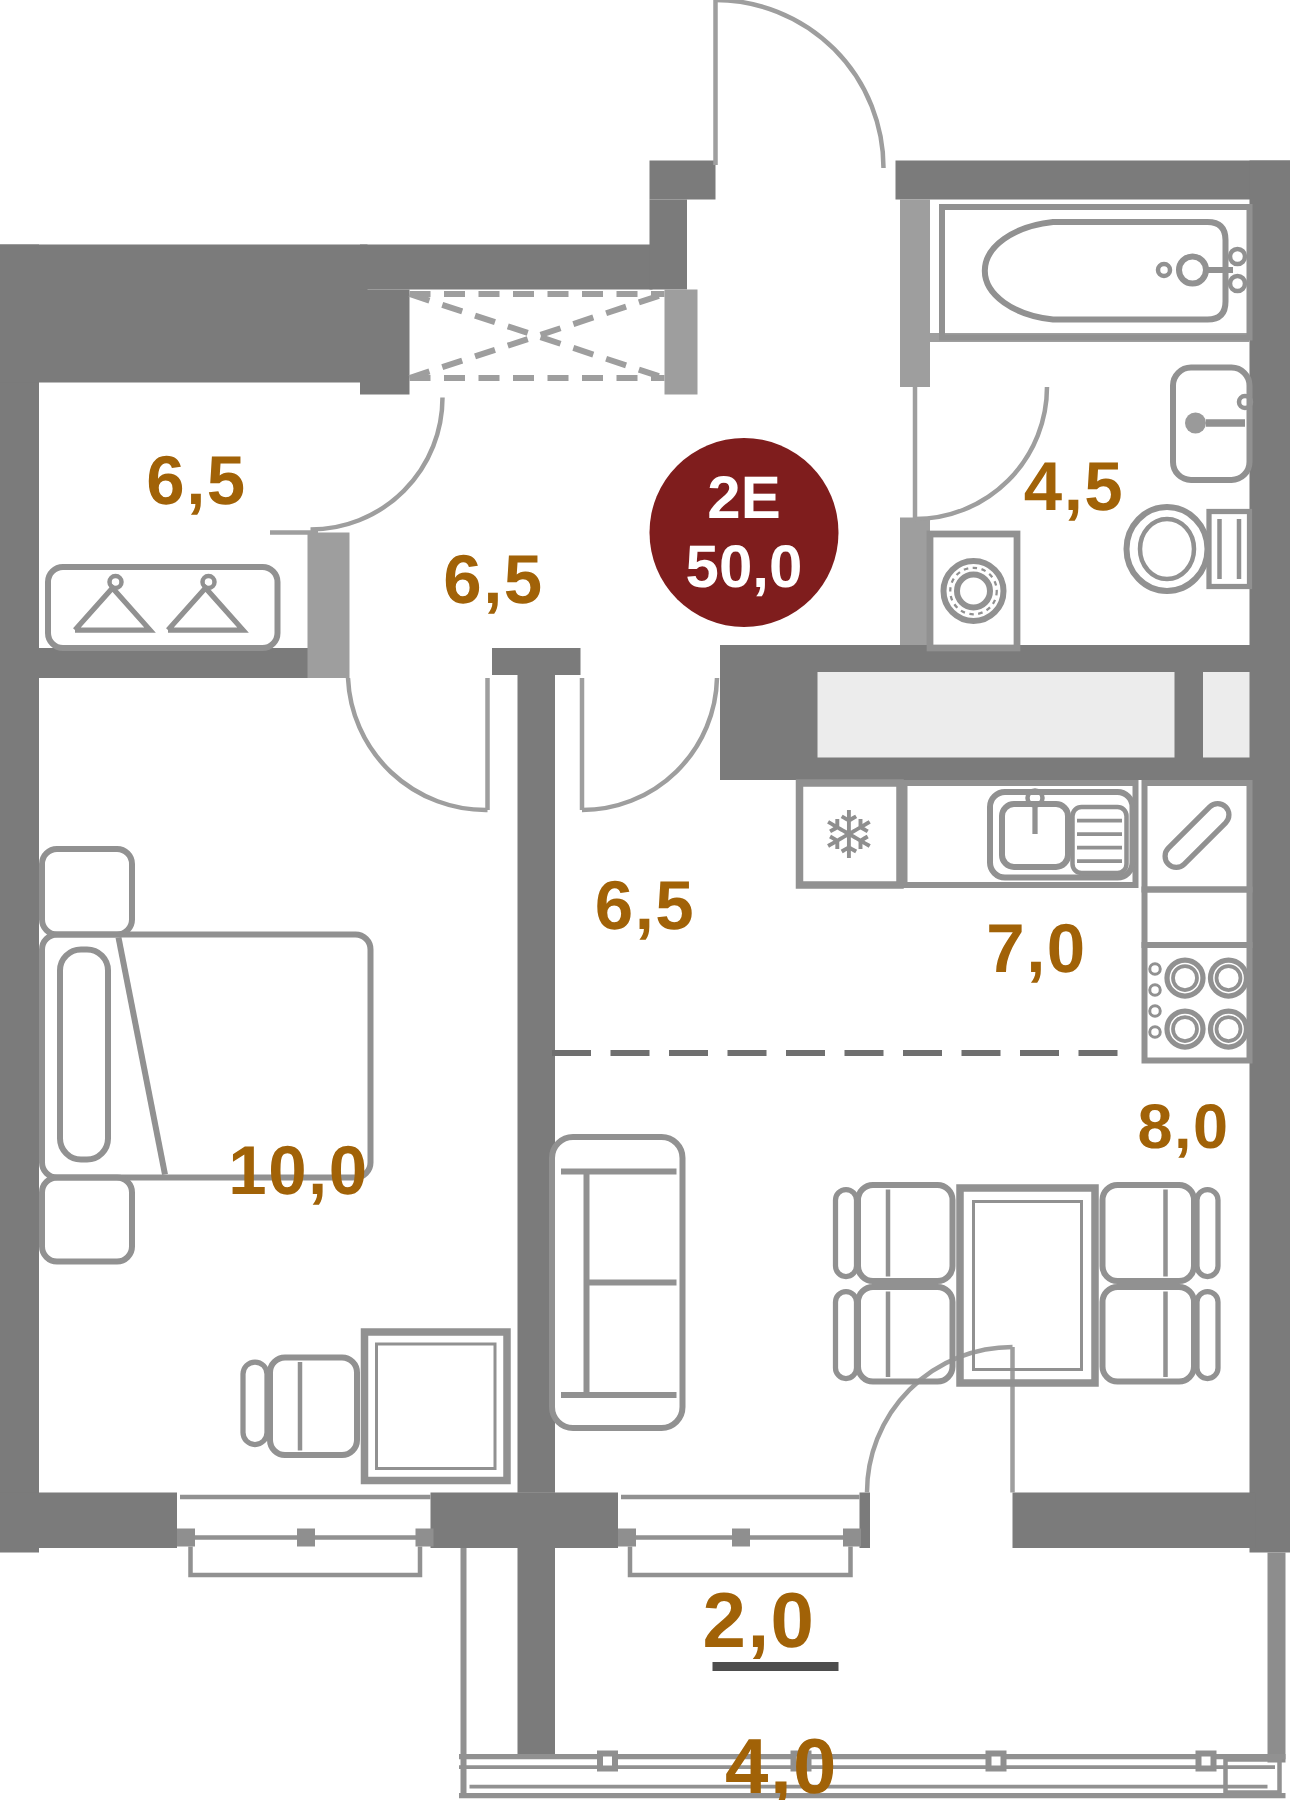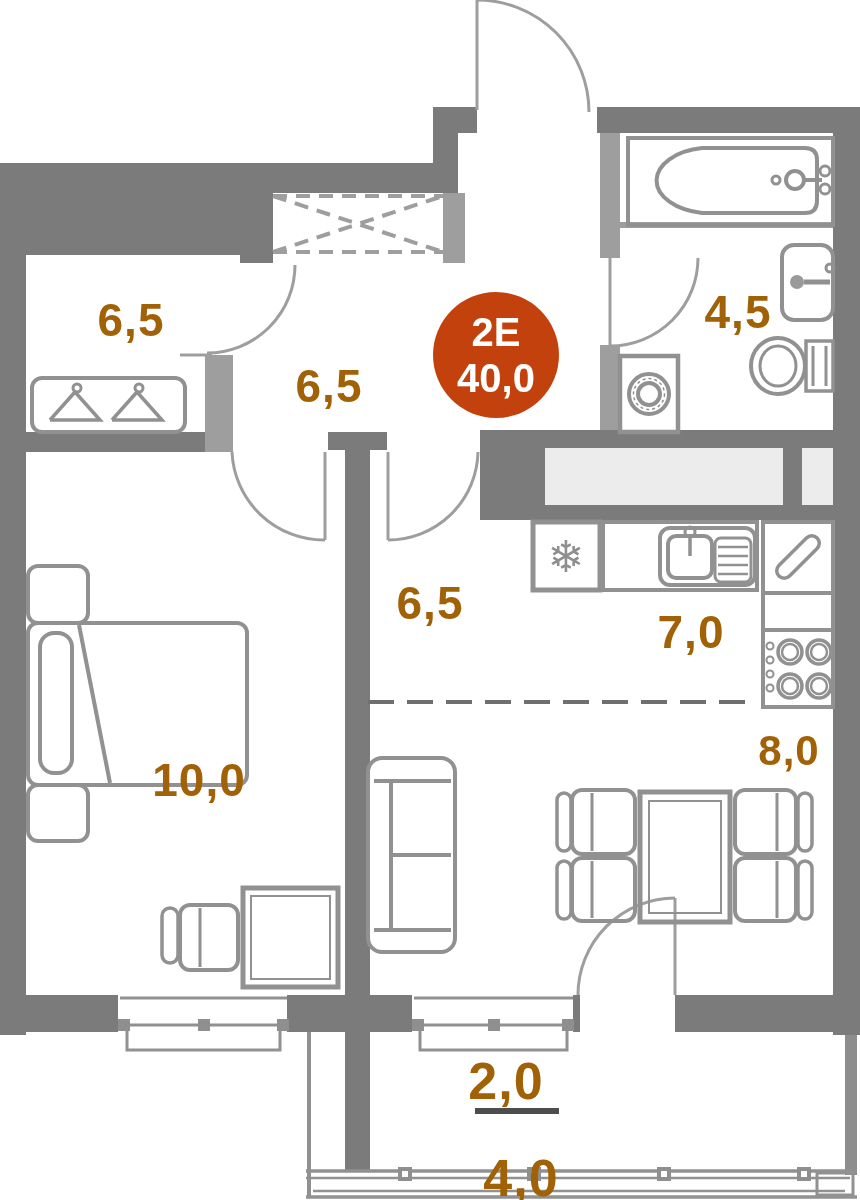--- a/index.html
+++ b/index.html
@@ -13,7 +13,7 @@
               transform:translate(-50%,-50%);white-space:nowrap;letter-spacing:1px;}
   .room-label.small{font-size:52px;}
   #badge{position:absolute;left:433px;top:292px;width:126px;height:126px;border-radius:50%;
-         background:#c2410c;display:flex;flex-direction:column;align-items:center;
+         background:#7f1d1d;display:flex;flex-direction:column;align-items:center;
          justify-content:center;color:#fff;font-weight:bold;font-size:40px;line-height:1.15;text-align:right;}
   #balcony-divider{position:absolute;left:475px;top:1108px;width:84px;height:6px;background:#4d4d4d;}
   svg{position:absolute;left:0;top:0;}

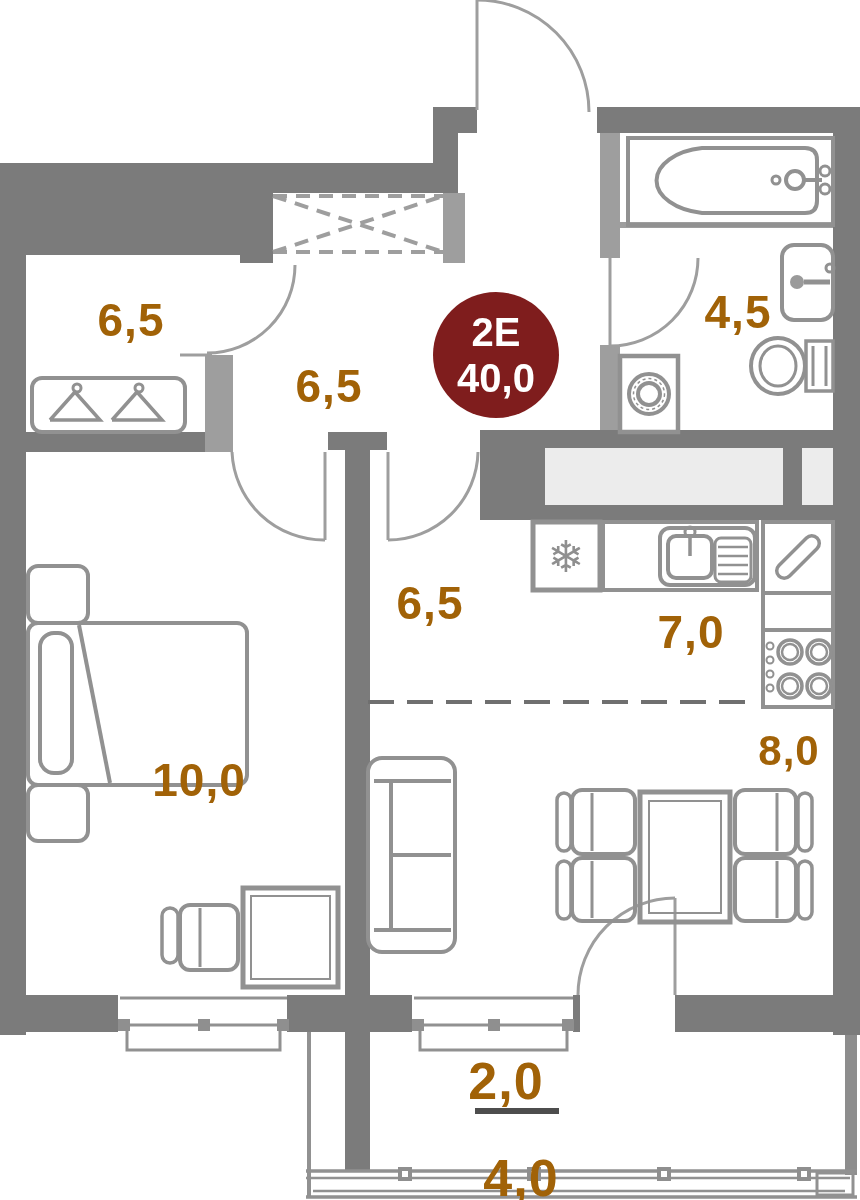--- a/index.html
+++ b/index.html
@@ -257,7 +257,7 @@
 
   <div class="room-label" style="left:131px;top:320px;">6,5</div>
   <div class="room-label" style="left:329px;top:386px;">6,5</div>
-  <div class="room-label" style="left:716px;top:312px;margin-left:22px;">4,5</div>
+  <div class="room-label" style="left:716px;top:324px;">4,5</div>
   <div class="room-label" style="left:430px;top:603px;">6,5</div>
   <div class="room-label" style="left:691px;top:632px;">7,0</div>
   <div class="room-label" style="left:789px;top:751px;font-size:42px;">8,0</div>

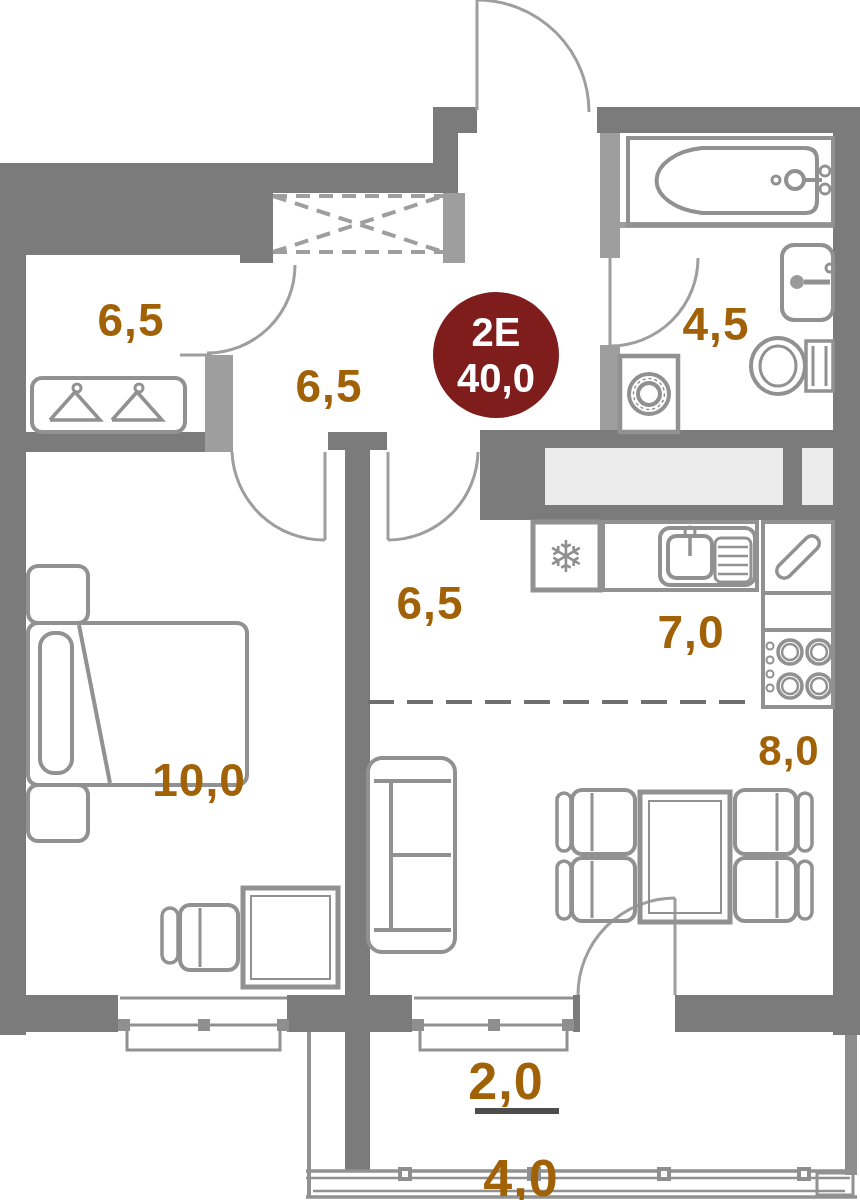--- a/index.html
+++ b/index.html
@@ -269,7 +269,7 @@
 
   <div id="badge">
     <span>2E</span>
-    <span>40,0</span>
+    <span>50,0</span>
   </div>
 
 </div>

